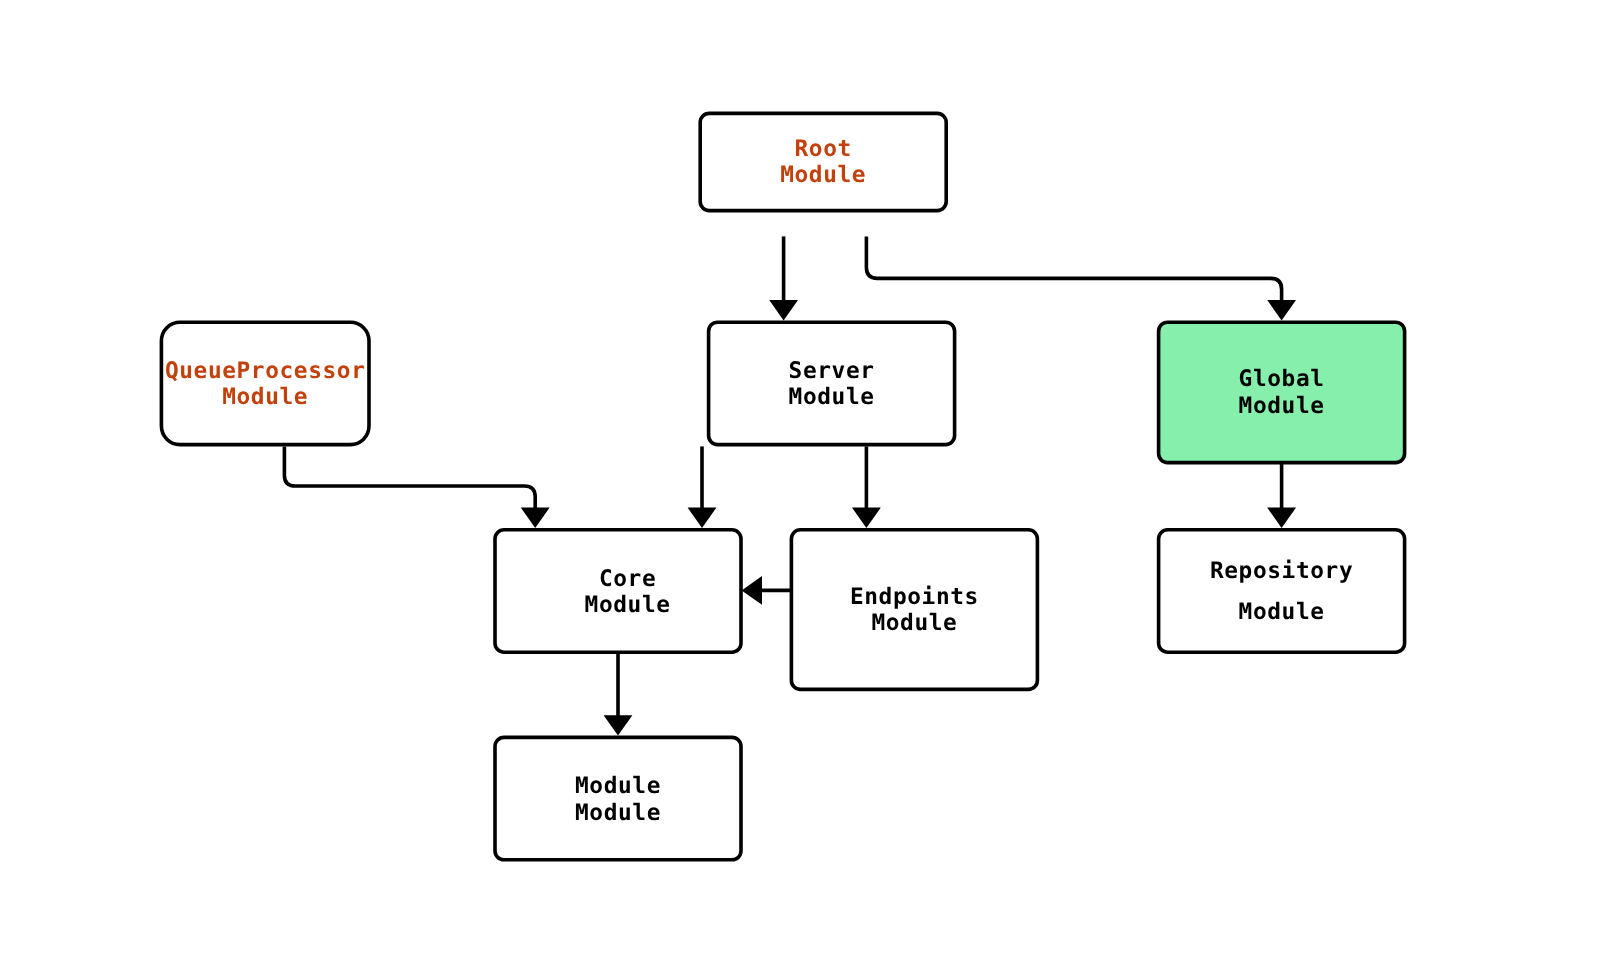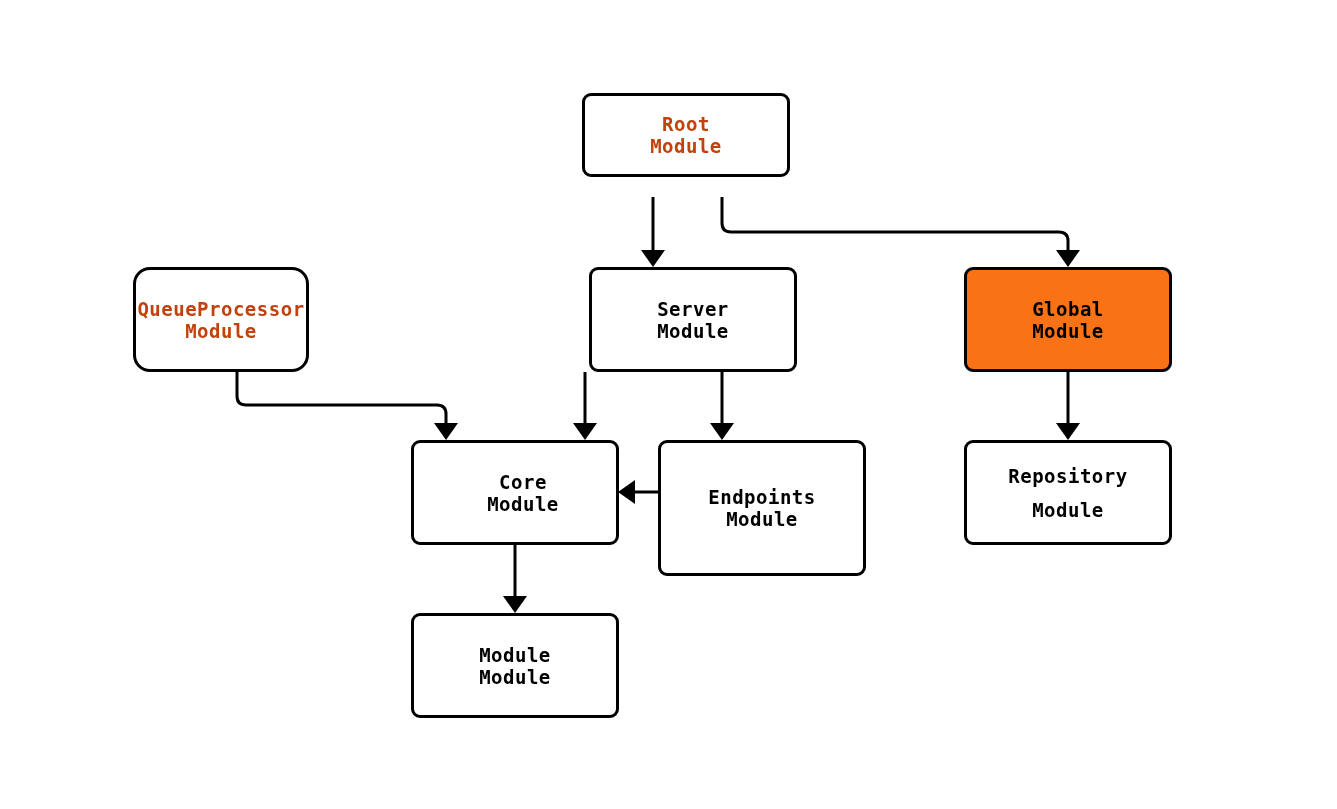--- a/index.html
+++ b/index.html
@@ -91,7 +91,7 @@
       <div>Server</div>
       <div>Module</div>
     </div>
-    <div class="node" style="left: 964px; top: 267px; width: 208px; height: 105px; background: #f97316; border-color: rgb(0, 0, 0); color: rgb(0, 0, 0);">
+    <div class="node" style="left: 964px; top: 267px; width: 208px; height: 120px; background: #86efac; border-color: rgb(0, 0, 0); color: rgb(0, 0, 0);">
       <div>Global</div>
       <div>Module</div>
     </div>

